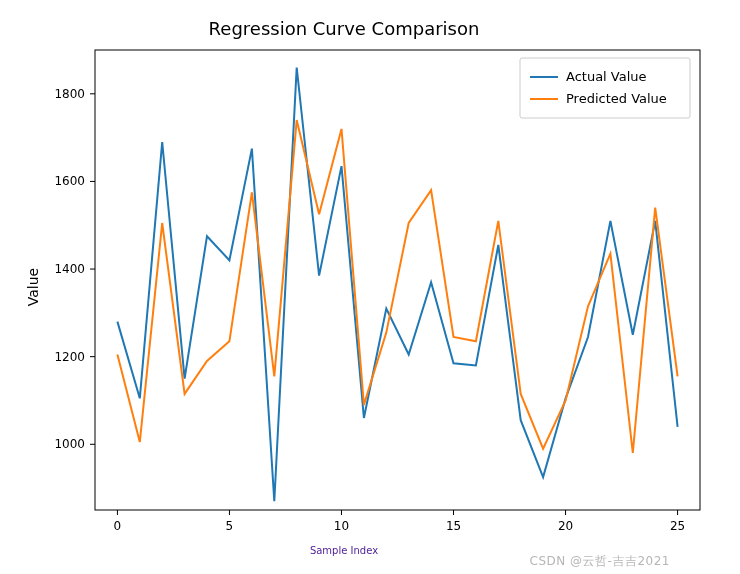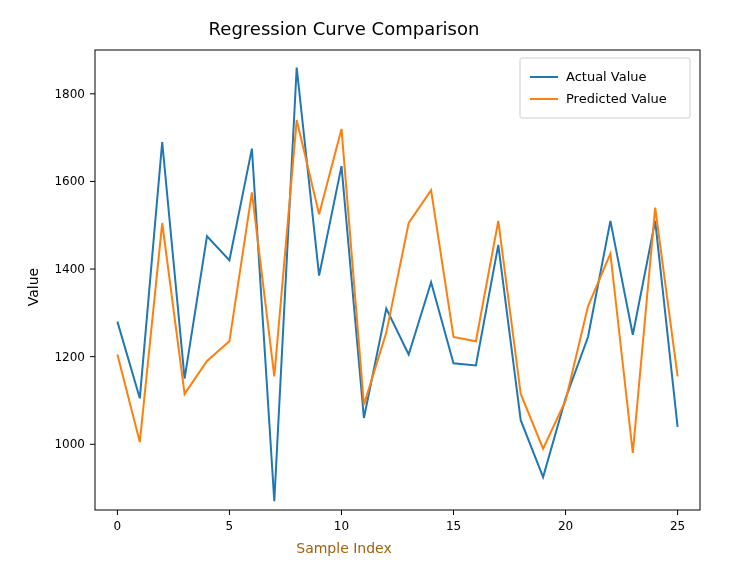--- a/index.html
+++ b/index.html
@@ -41,8 +41,8 @@
     left: 0;
     right: 0;
     text-align: center;
-    font-size: 14px;
-    color: #a16207;
+    font-size: 10px;
+    color: #4c1d95;
   }
   svg { display: block; }
   .axis-line { stroke: #000; stroke-width: 1; fill: none; }

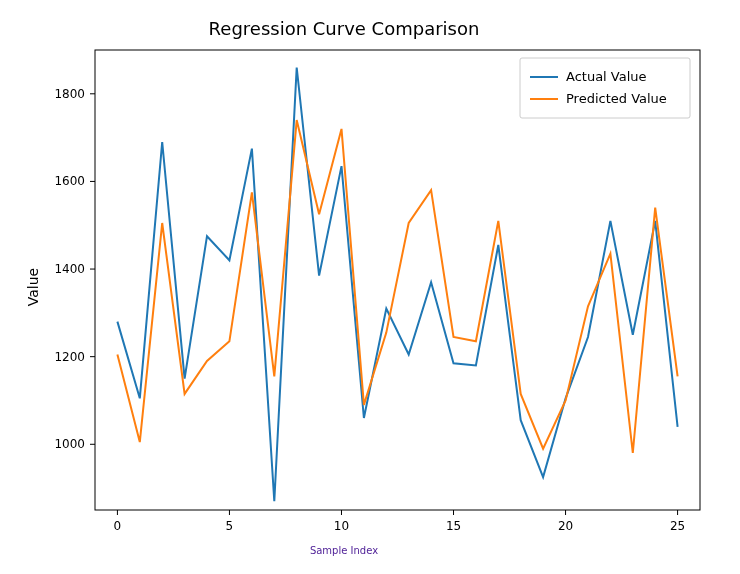--- a/index.html
+++ b/index.html
@@ -102,6 +102,7 @@
       <line x1="530" y1="99" x2="558" y2="99" stroke="#ff7f0e" stroke-width="2"></line>
       <text x="566" y="103" class="legend-text">Predicted Value</text>
     </svg>
+  <div class="watermark">CSDN @云哲-吉吉2021</div>
 </div>
 
 </body></html>

